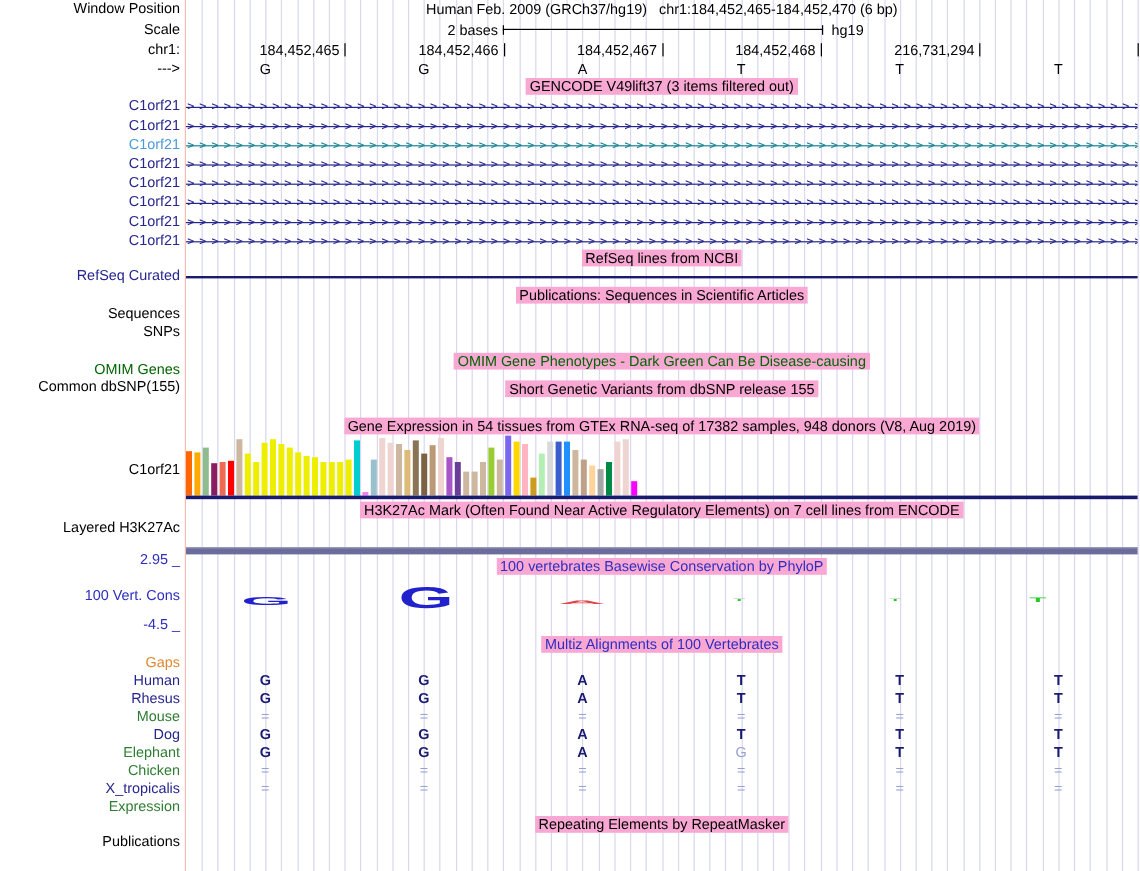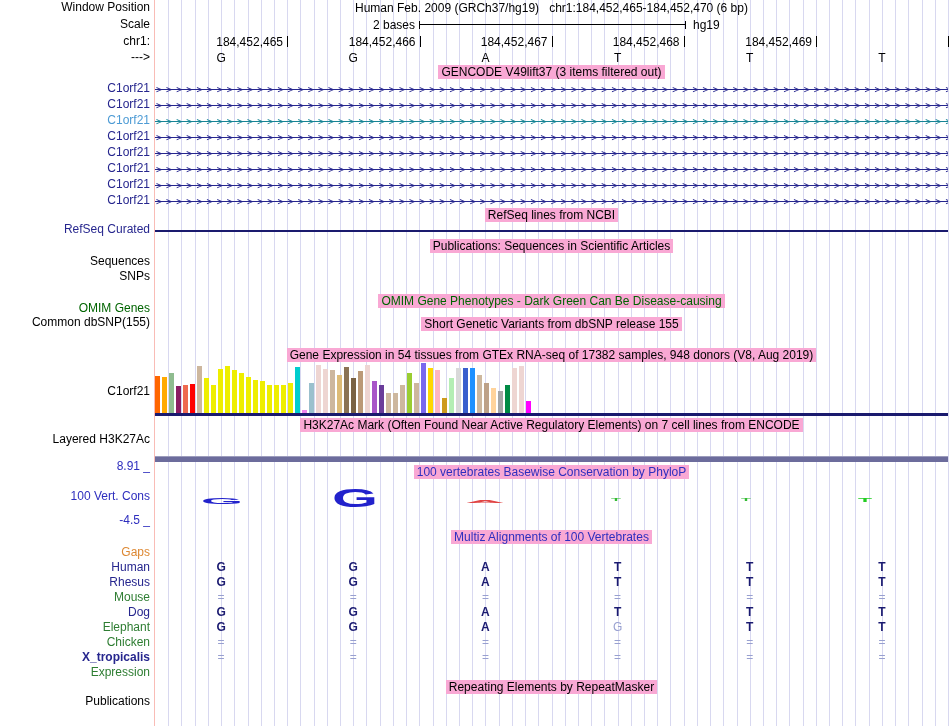--- a/index.html
+++ b/index.html
@@ -118,7 +118,7 @@
     <div class="tick" style="left: 551.5px; top: 36px; height: 11px;"></div>
     <div class="ruler-num" style="left: 571.5px; top: 35px; width: 108px;">184,452,468</div>
     <div class="tick" style="left: 683.5px; top: 36px; height: 11px;"></div>
-    <div class="ruler-num" style="left: 704px; top: 35px; width: 108px;">184,452,469</div>
+    <div class="ruler-num" style="left: 704px; top: 35px; width: 108px;">216,731,294</div>
     <div class="tick" style="left: 816px; top: 36px; height: 11px;"></div>
     <div class="tick" style="left: 948px; top: 36px; height: 11px;"></div>
   </div>

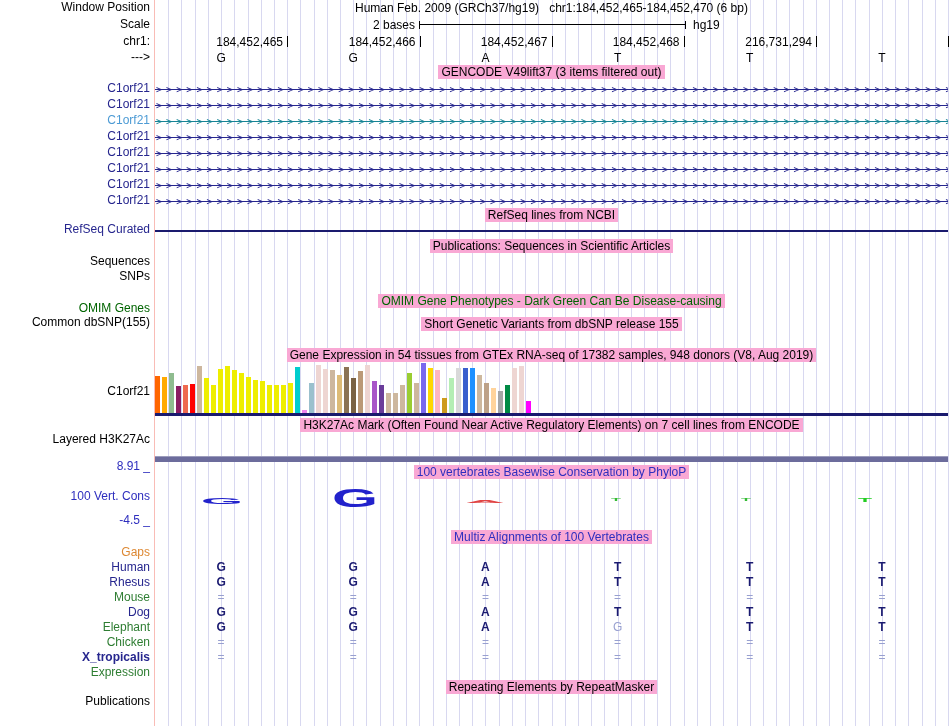--- a/index.html
+++ b/index.html
@@ -255,7 +255,7 @@
 <div class="lbl black" style="top:433px">Layered H3K27Ac</div>
 <div class="slate-bar" style="top:456px"></div>
 
-<div class="lbl blue" style="top:460px">8.91 _</div>
+<div class="lbl blue" style="top:460px">2.95 _</div>
 <div class="ctitle blue" style="top:466px"><span>100 vertebrates Basewise Conservation by PhyloP</span></div>
 <div class="lbl blue" style="top:490px">100 Vert. Cons</div>
 <div class="lbl blue" style="top:514px">-4.5 _</div>

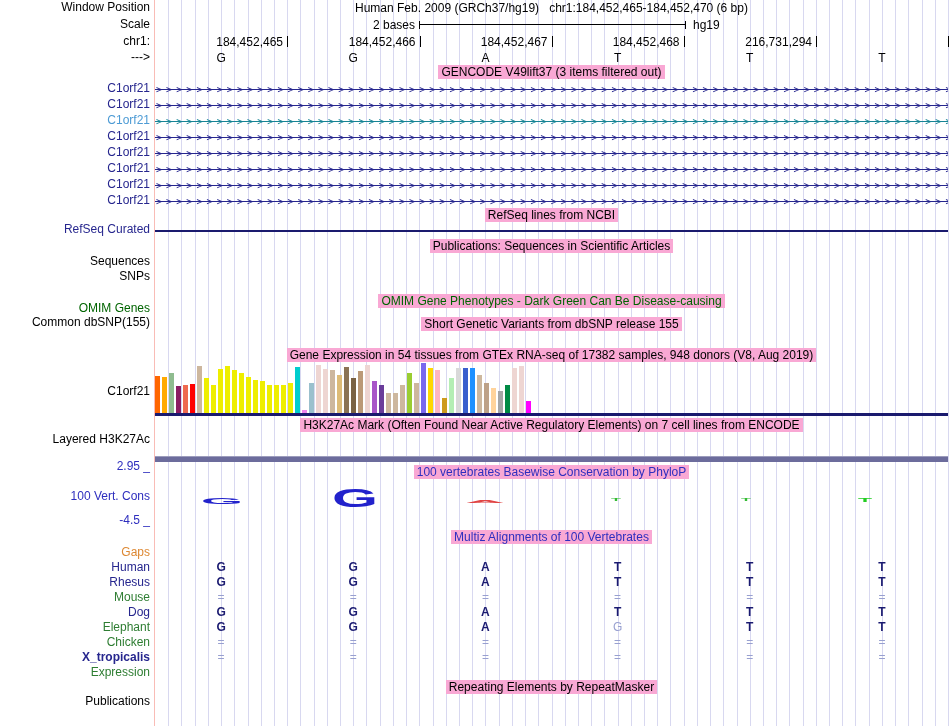--- a/index.html
+++ b/index.html
@@ -313,7 +313,7 @@
     <div class="mz-cell mz-pale" style="left: 617.583px; top: 636px;">=</div>
     <div class="mz-cell mz-pale" style="left: 749.75px; top: 636px;">=</div>
     <div class="mz-cell mz-pale" style="left: 881.917px; top: 636px;">=</div>
-    <div class="lbl" style="top: 651px; color: rgb(38, 38, 142); font-weight: bold;">X_tropicalis</div>
+    <div class="lbl" style="top: 651px; color: rgb(38, 38, 142);">X_tropicalis</div>
     <div class="mz-cell mz-pale" style="left: 221.083px; top: 651px;">=</div>
     <div class="mz-cell mz-pale" style="left: 353.25px; top: 651px;">=</div>
     <div class="mz-cell mz-pale" style="left: 485.417px; top: 651px;">=</div>

